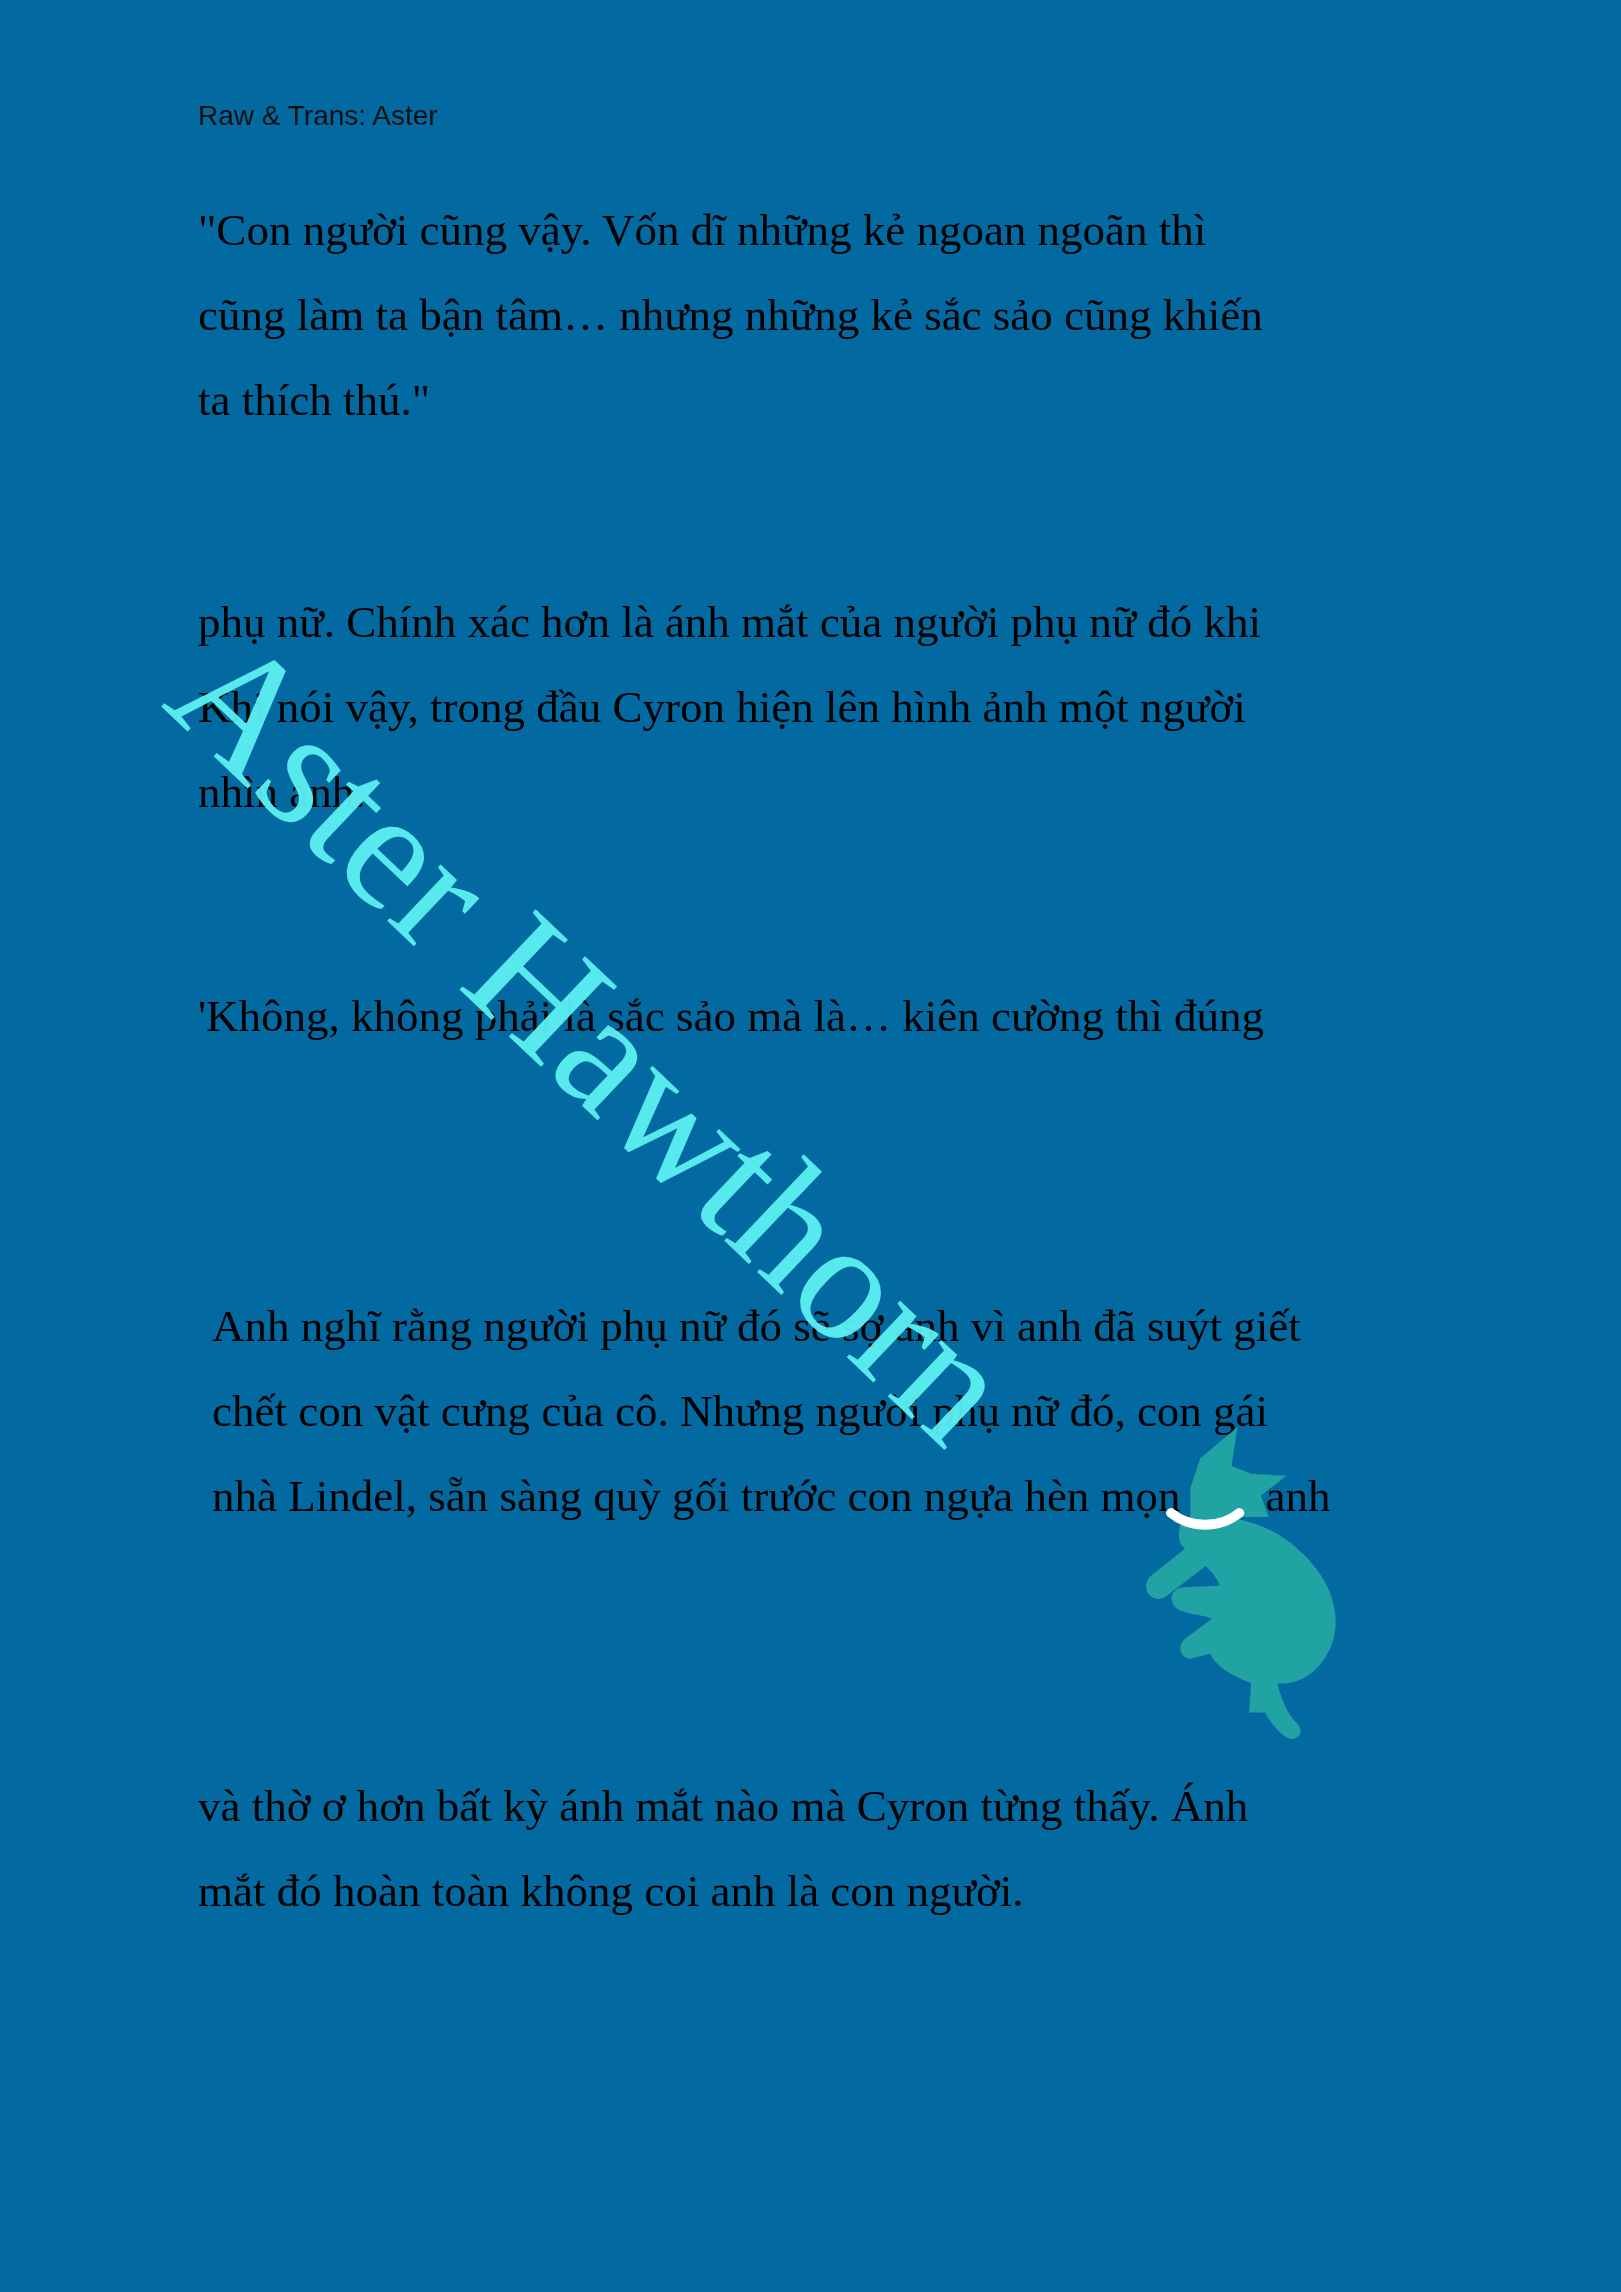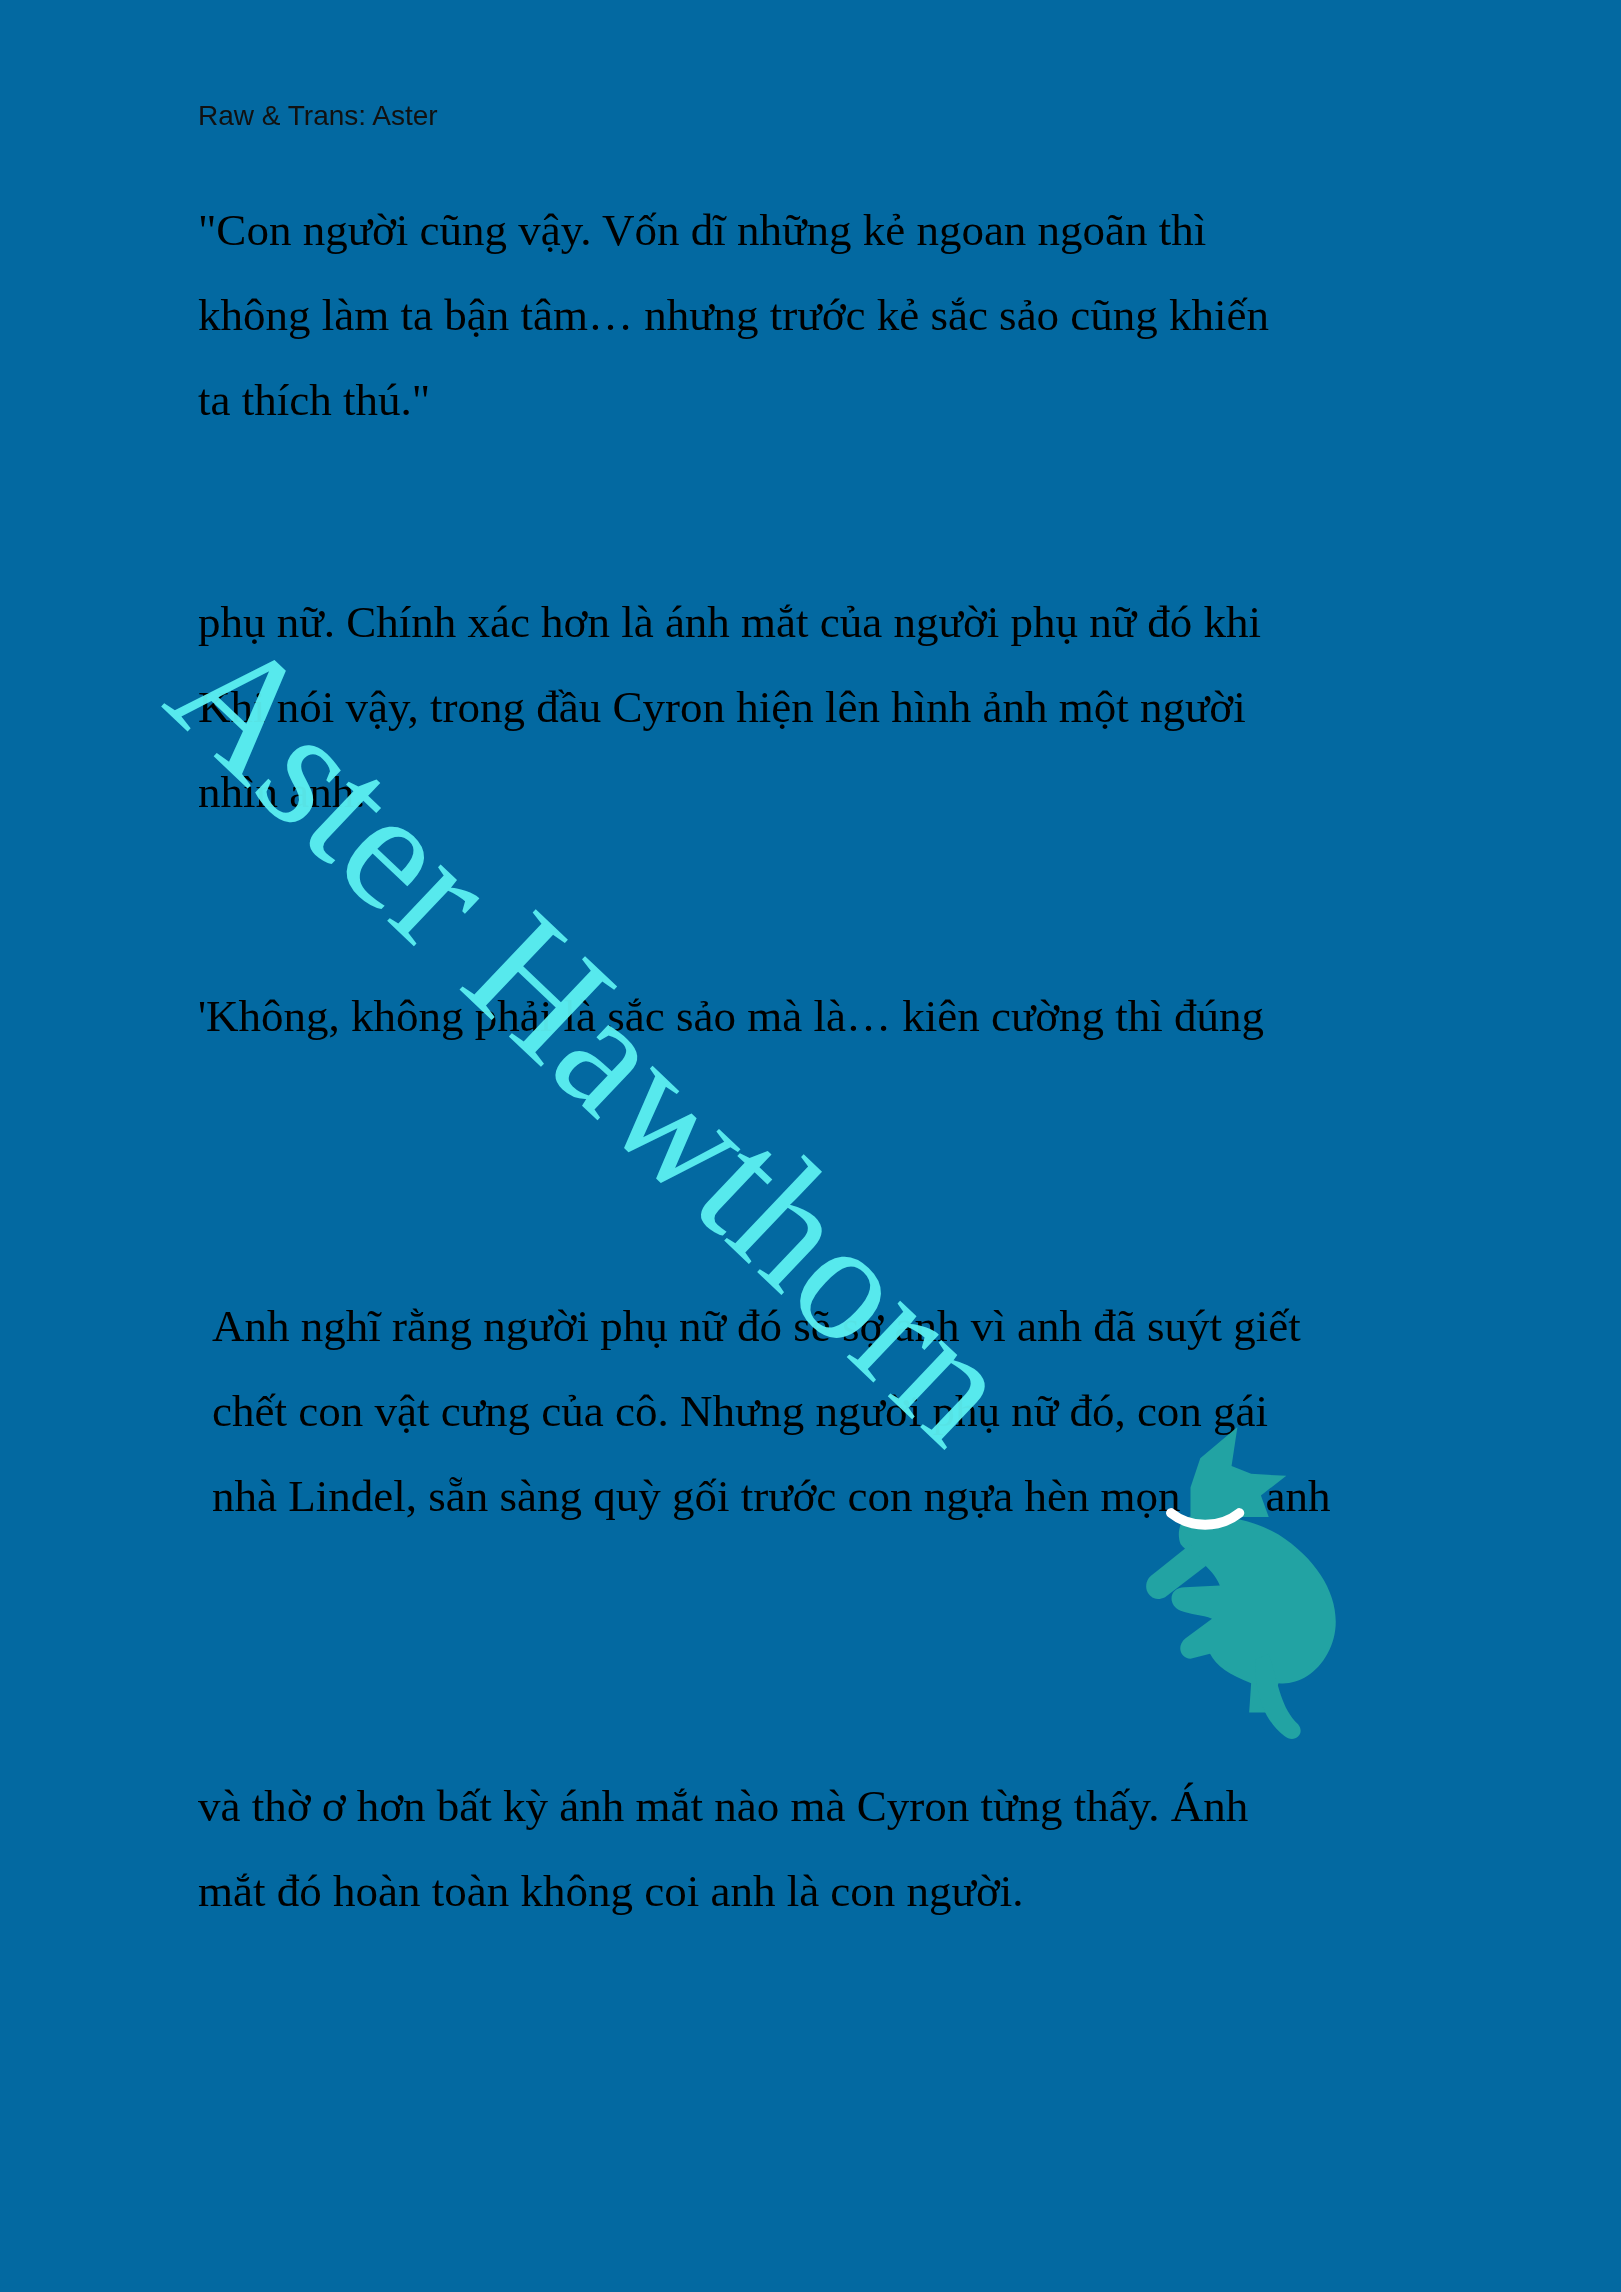--- a/index.html
+++ b/index.html
@@ -88,7 +88,7 @@
 
     <div class="para" style="top: 188px;">
       <span class="line">"Con người cũng vậy. Vốn dĩ những kẻ ngoan ngoãn thì</span>
-      <span class="line">không làm ta bận tâm… nhưng trước kẻ sắc sảo cũng khiến</span>
+      <span class="line">cũng làm ta bận tâm… nhưng những kẻ sắc sảo cũng khiến</span>
       <span class="line">ta thích thú."</span>
     </div>
 

